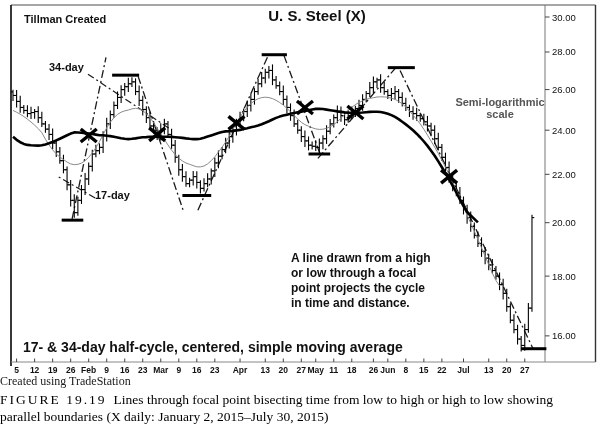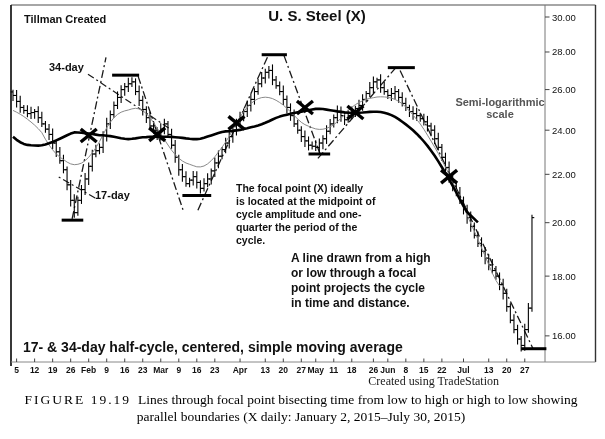--- a/index.html
+++ b/index.html
@@ -576,11 +576,6 @@
   <div class="ovl b pre center" style="left:450px;top:96px;width:100px;font-size:11px;line-height:12px;color:#555;">Semi-logarithmic
 scale</div>
 
-  <div class="ovl b pre" style="left:236px;top:182px;font-size:10.5px;line-height:13px;">The focal point (X) ideally
-is located at the midpoint of
-cycle amplitude and one-
-quarter the period of the
-cycle.</div>
 
   <div class="ovl b pre" style="left:291px;top:251px;font-size:12px;line-height:15px;">A line drawn from a high
 or low through a focal

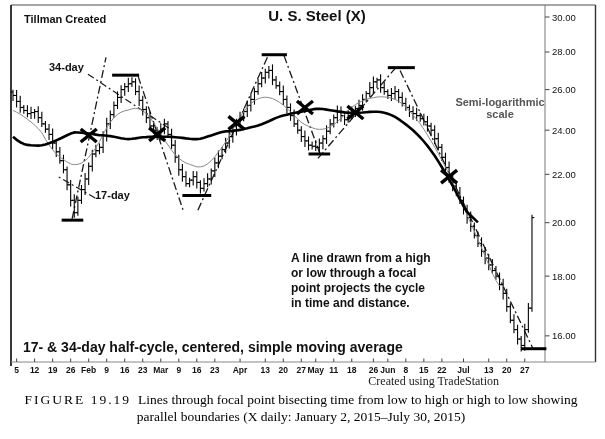--- a/index.html
+++ b/index.html
@@ -10,7 +10,7 @@
   .pre{white-space:pre-line;}
   .center{text-align:center;}
   #chart-svg{position:absolute;left:0;top:0;}
-  .credit{position:absolute;left:0;top:374px;width:499px;text-align:right;
+  .credit{position:absolute;left:0;top:374px;width:499px;text-align:left;
           font-family:"Liberation Serif",serif;font-size:12px;color:#1a1a1a;}
   .figcap{position:absolute;left:0;width:602px;text-align:center;
           font-family:"Liberation Serif",serif;font-size:13.5px;color:#000;}

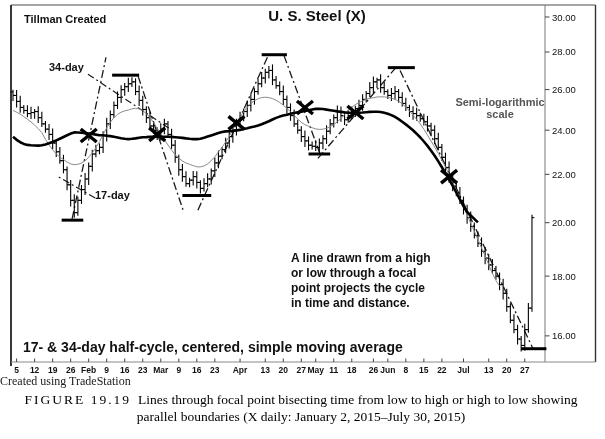--- a/index.html
+++ b/index.html
@@ -12,7 +12,7 @@
   #chart-svg{position:absolute;left:0;top:0;}
   .credit{position:absolute;left:0;top:374px;width:499px;text-align:left;
           font-family:"Liberation Serif",serif;font-size:12px;color:#1a1a1a;}
-  .figcap{position:absolute;left:0;width:602px;text-align:center;
+  .figcap{position:absolute;left:0;width:602px;
           font-family:"Liberation Serif",serif;font-size:13.5px;color:#000;}
   .figcap .splabel{letter-spacing:2px;margin-right:7px;}
 </style>

